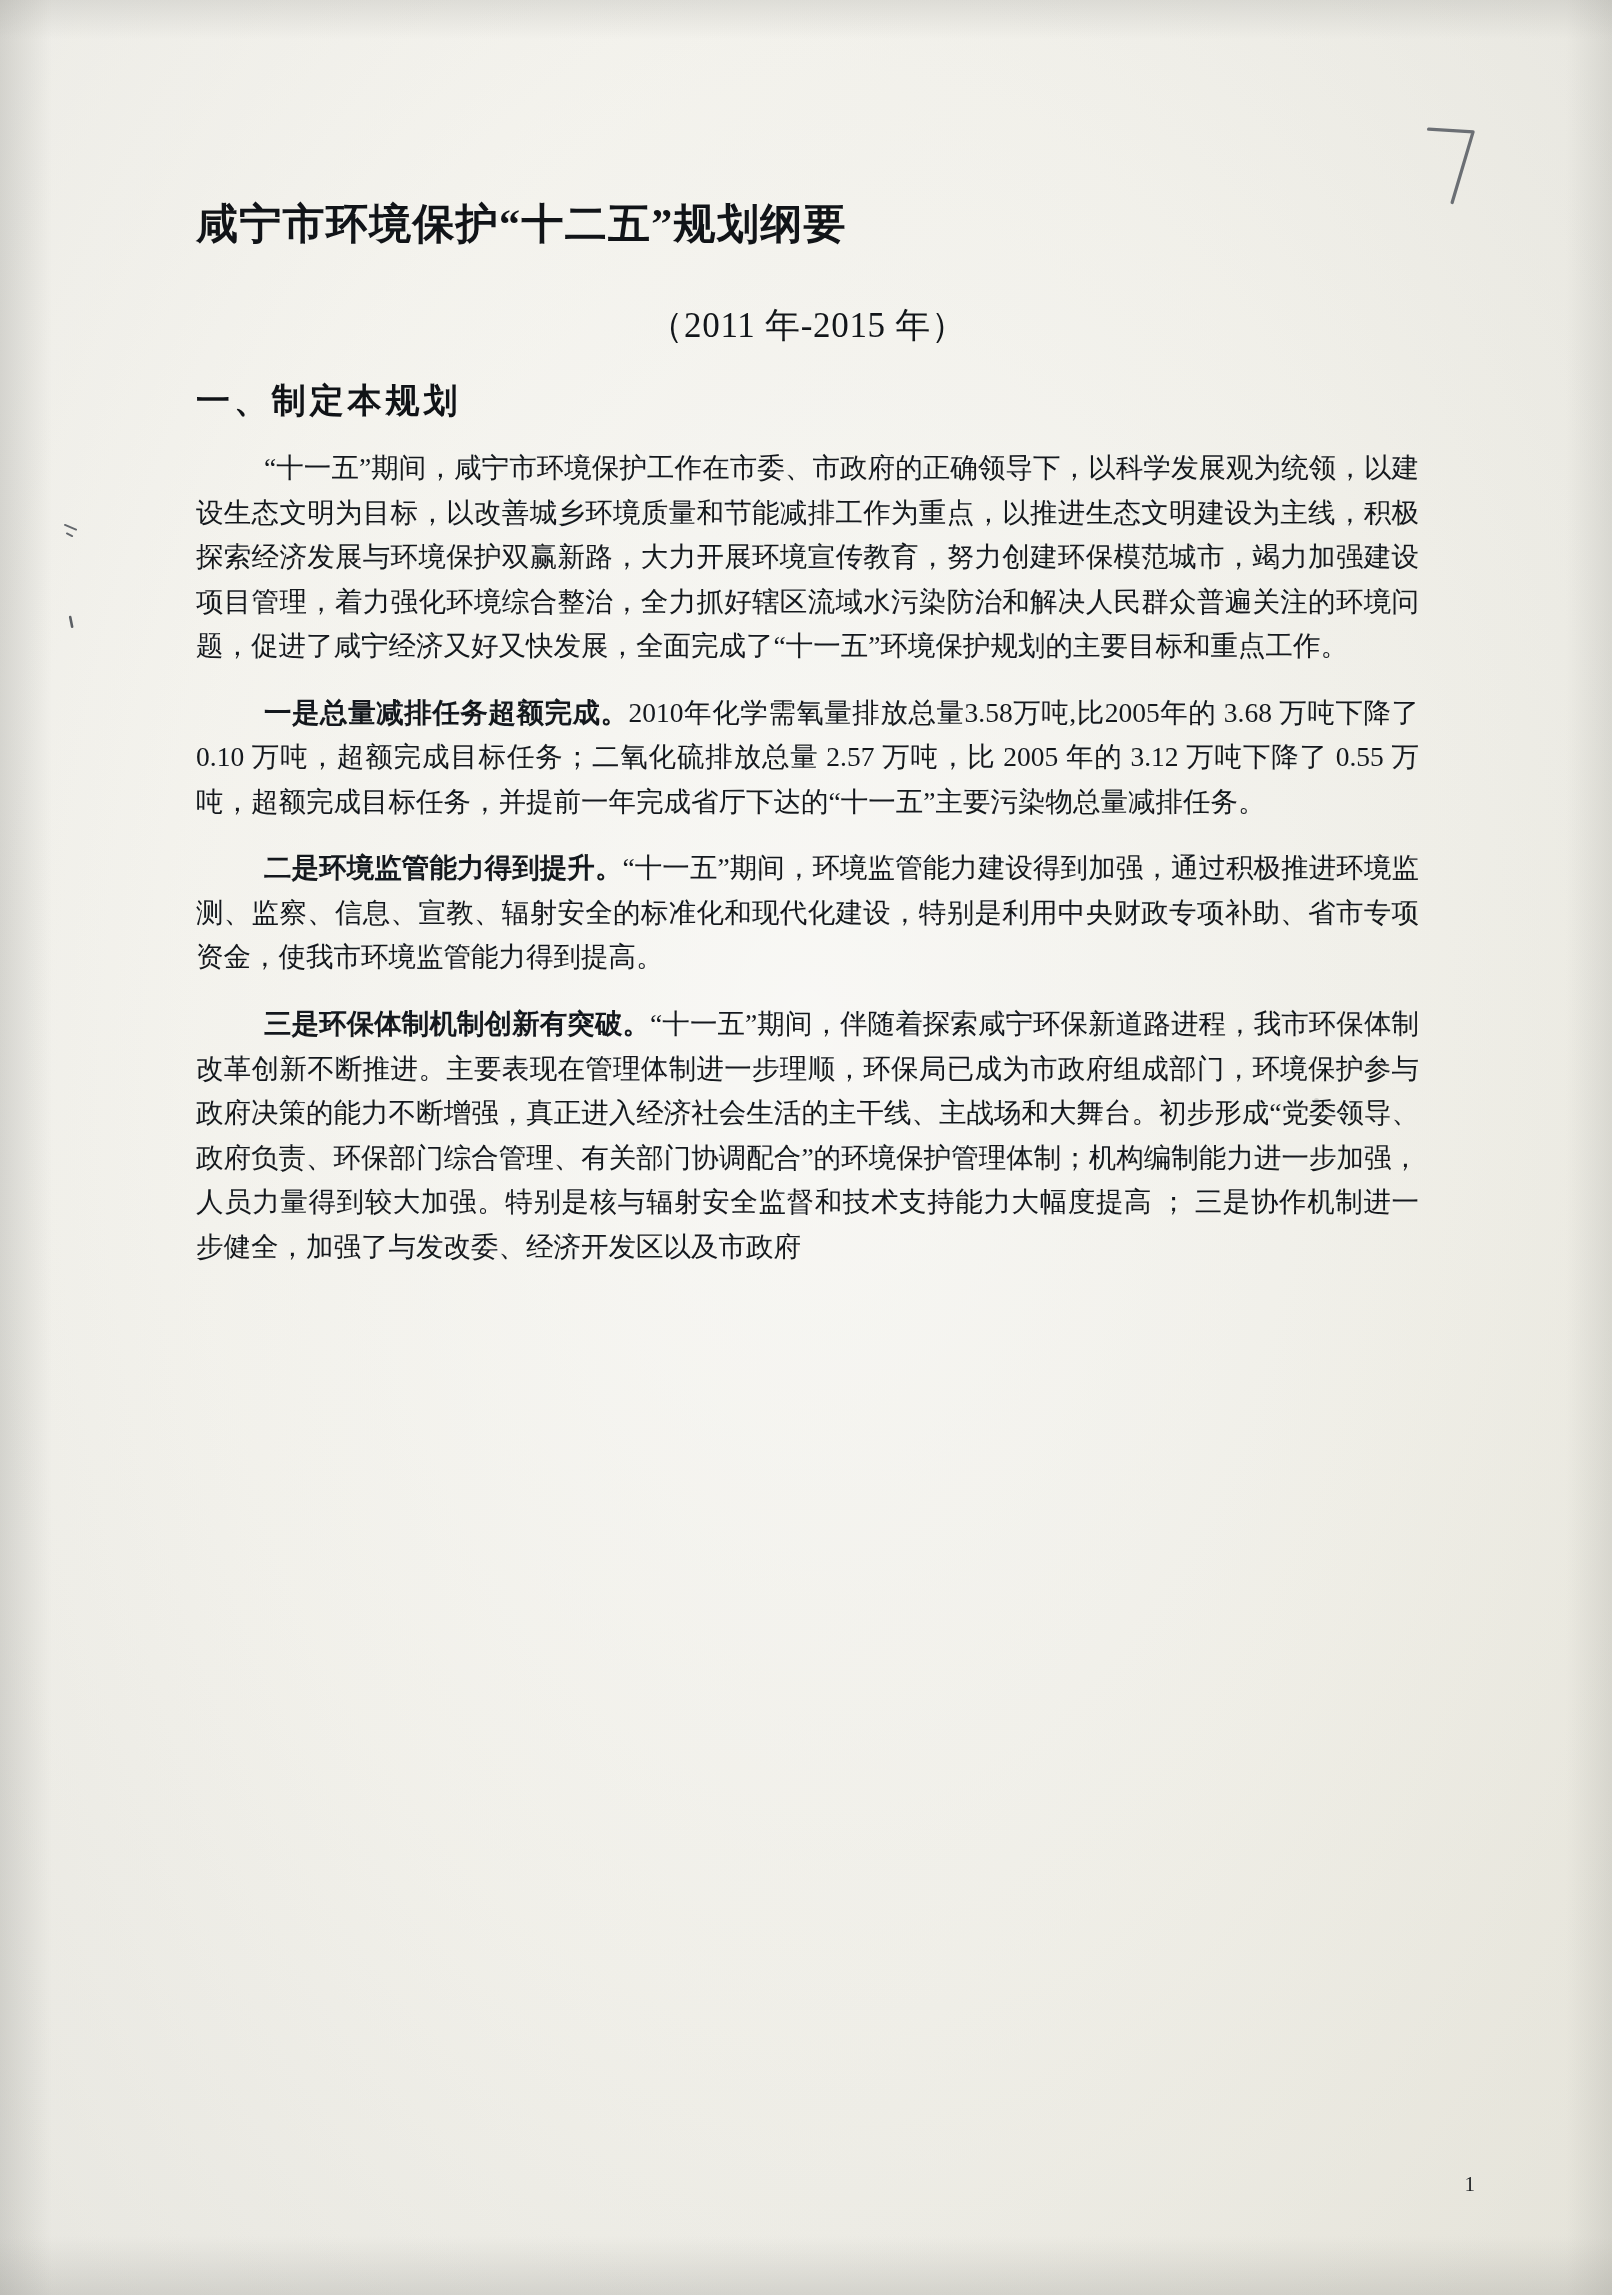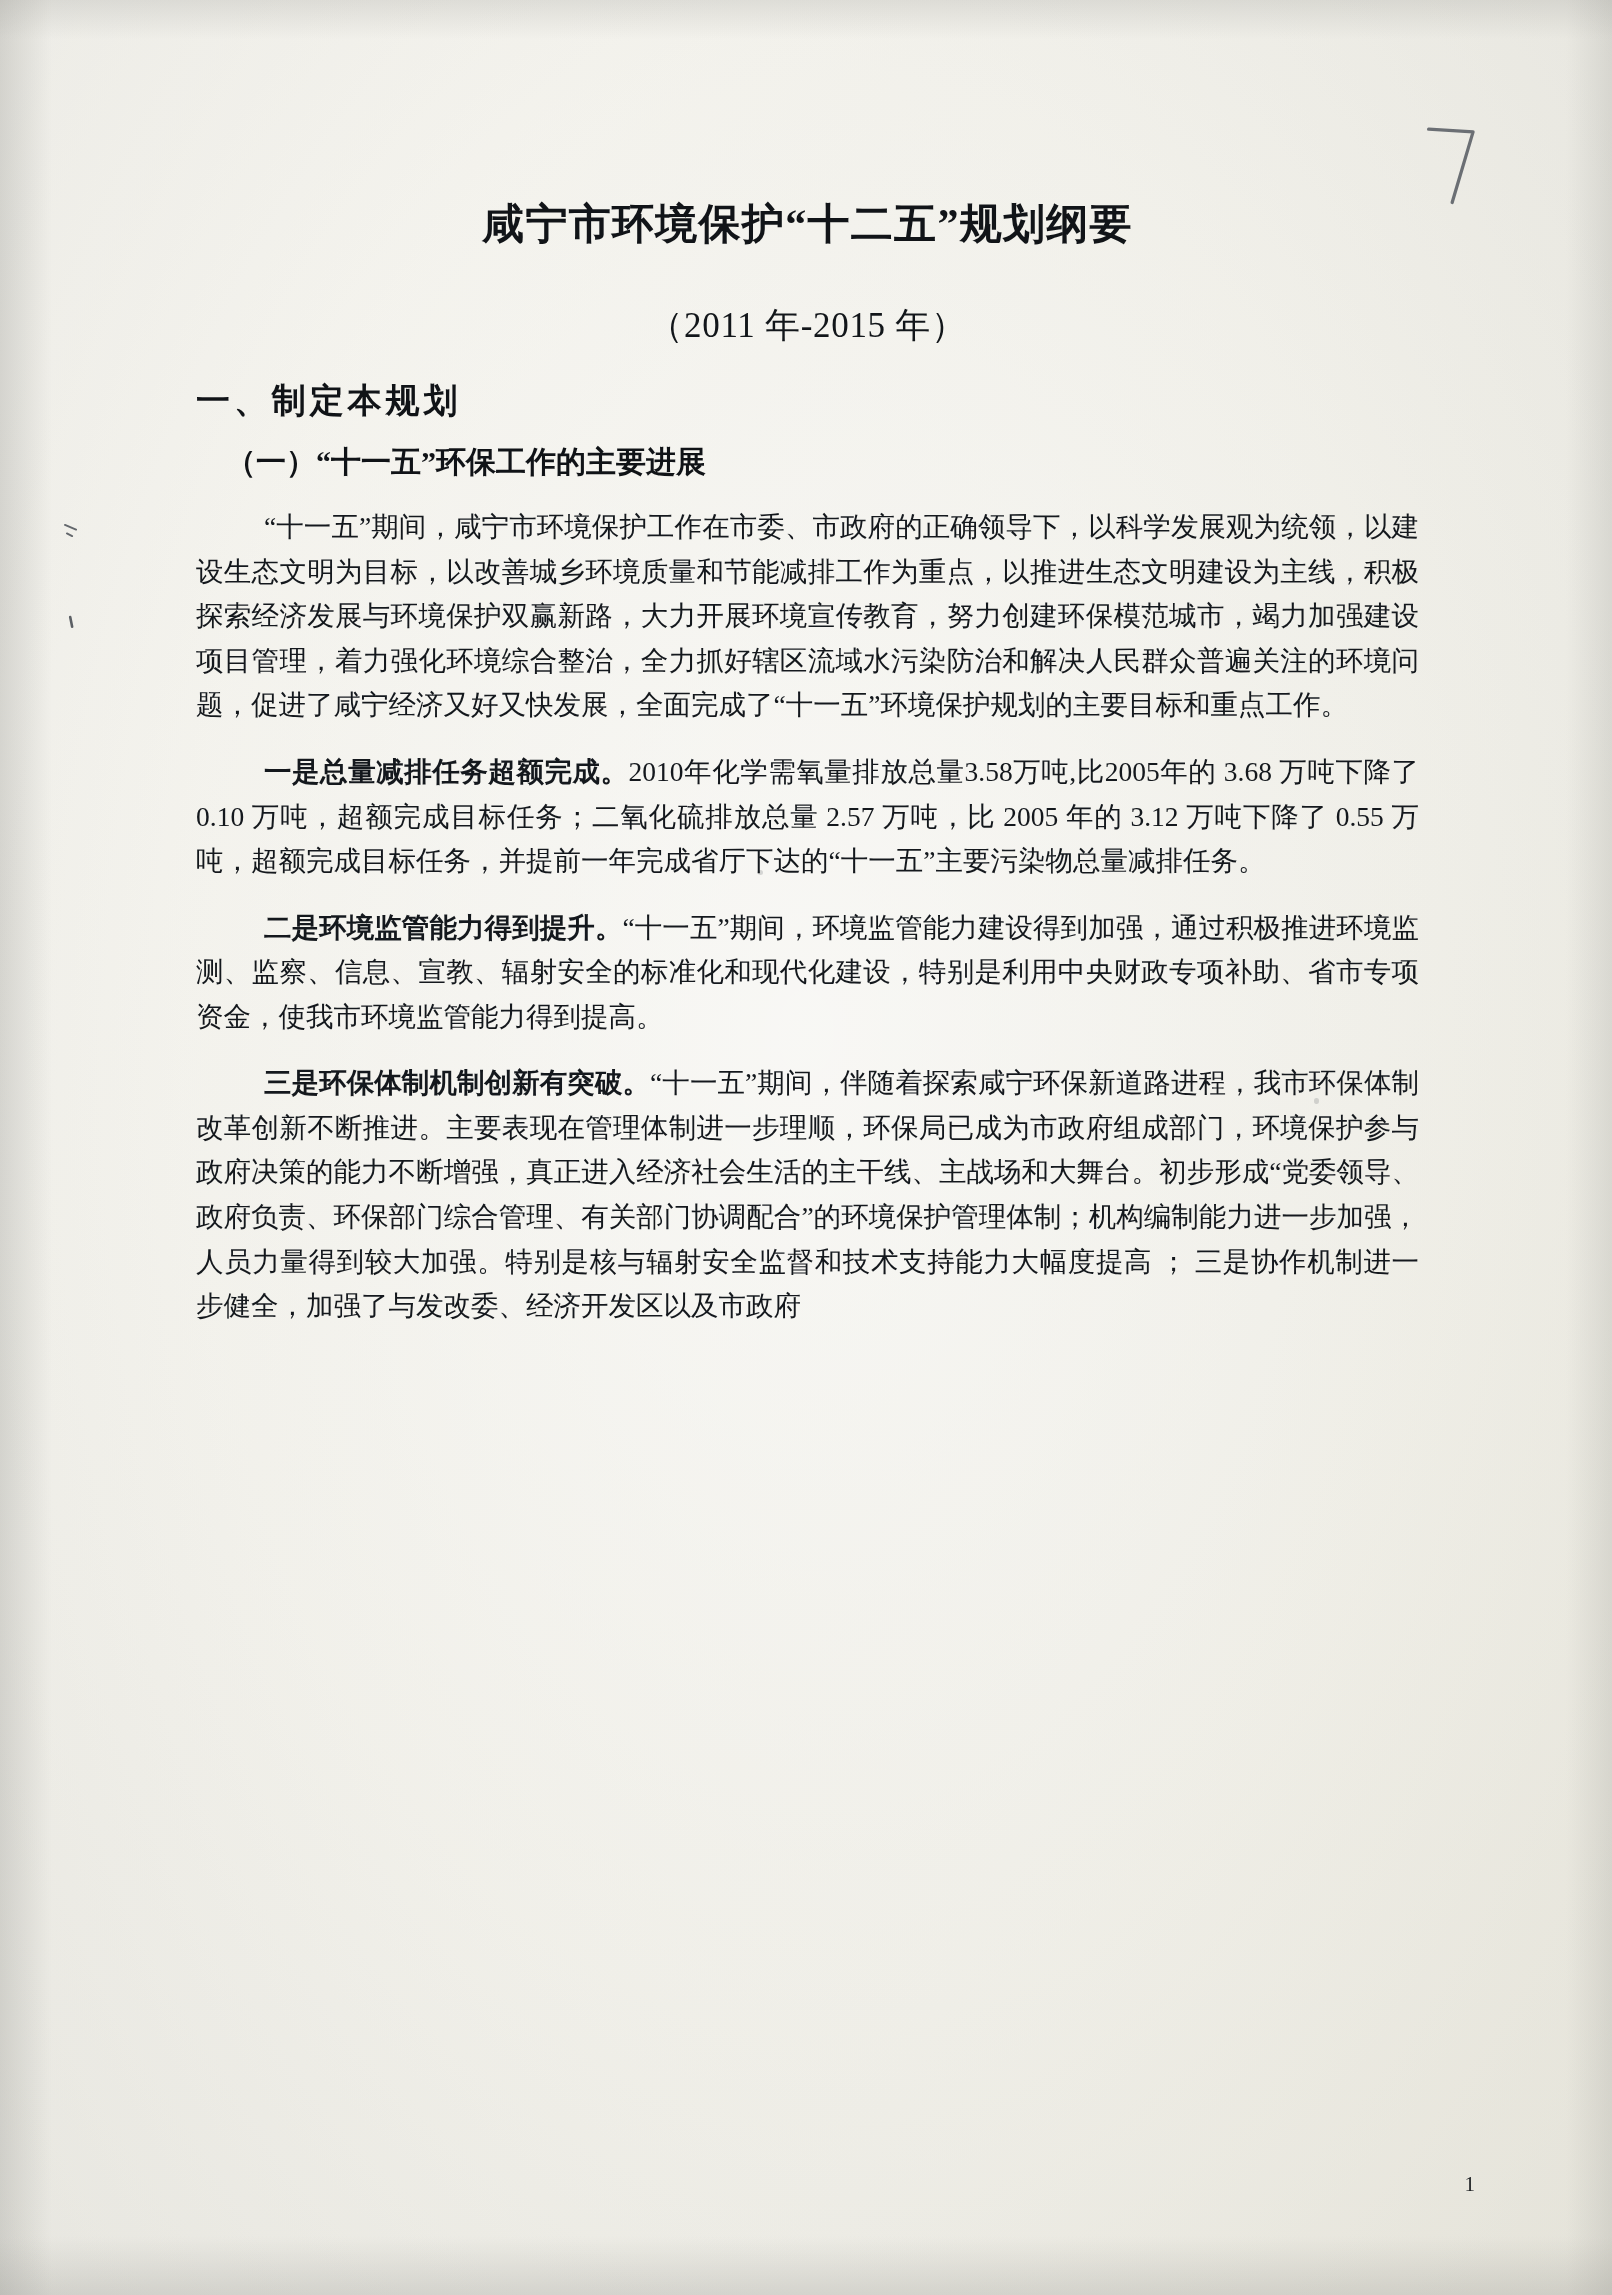--- a/index.html
+++ b/index.html
@@ -60,7 +60,6 @@
   }
 
   .doc-title {
-    text-align: center;
     font-size: 42px;
     font-weight: bold;
     letter-spacing: 1.3px;

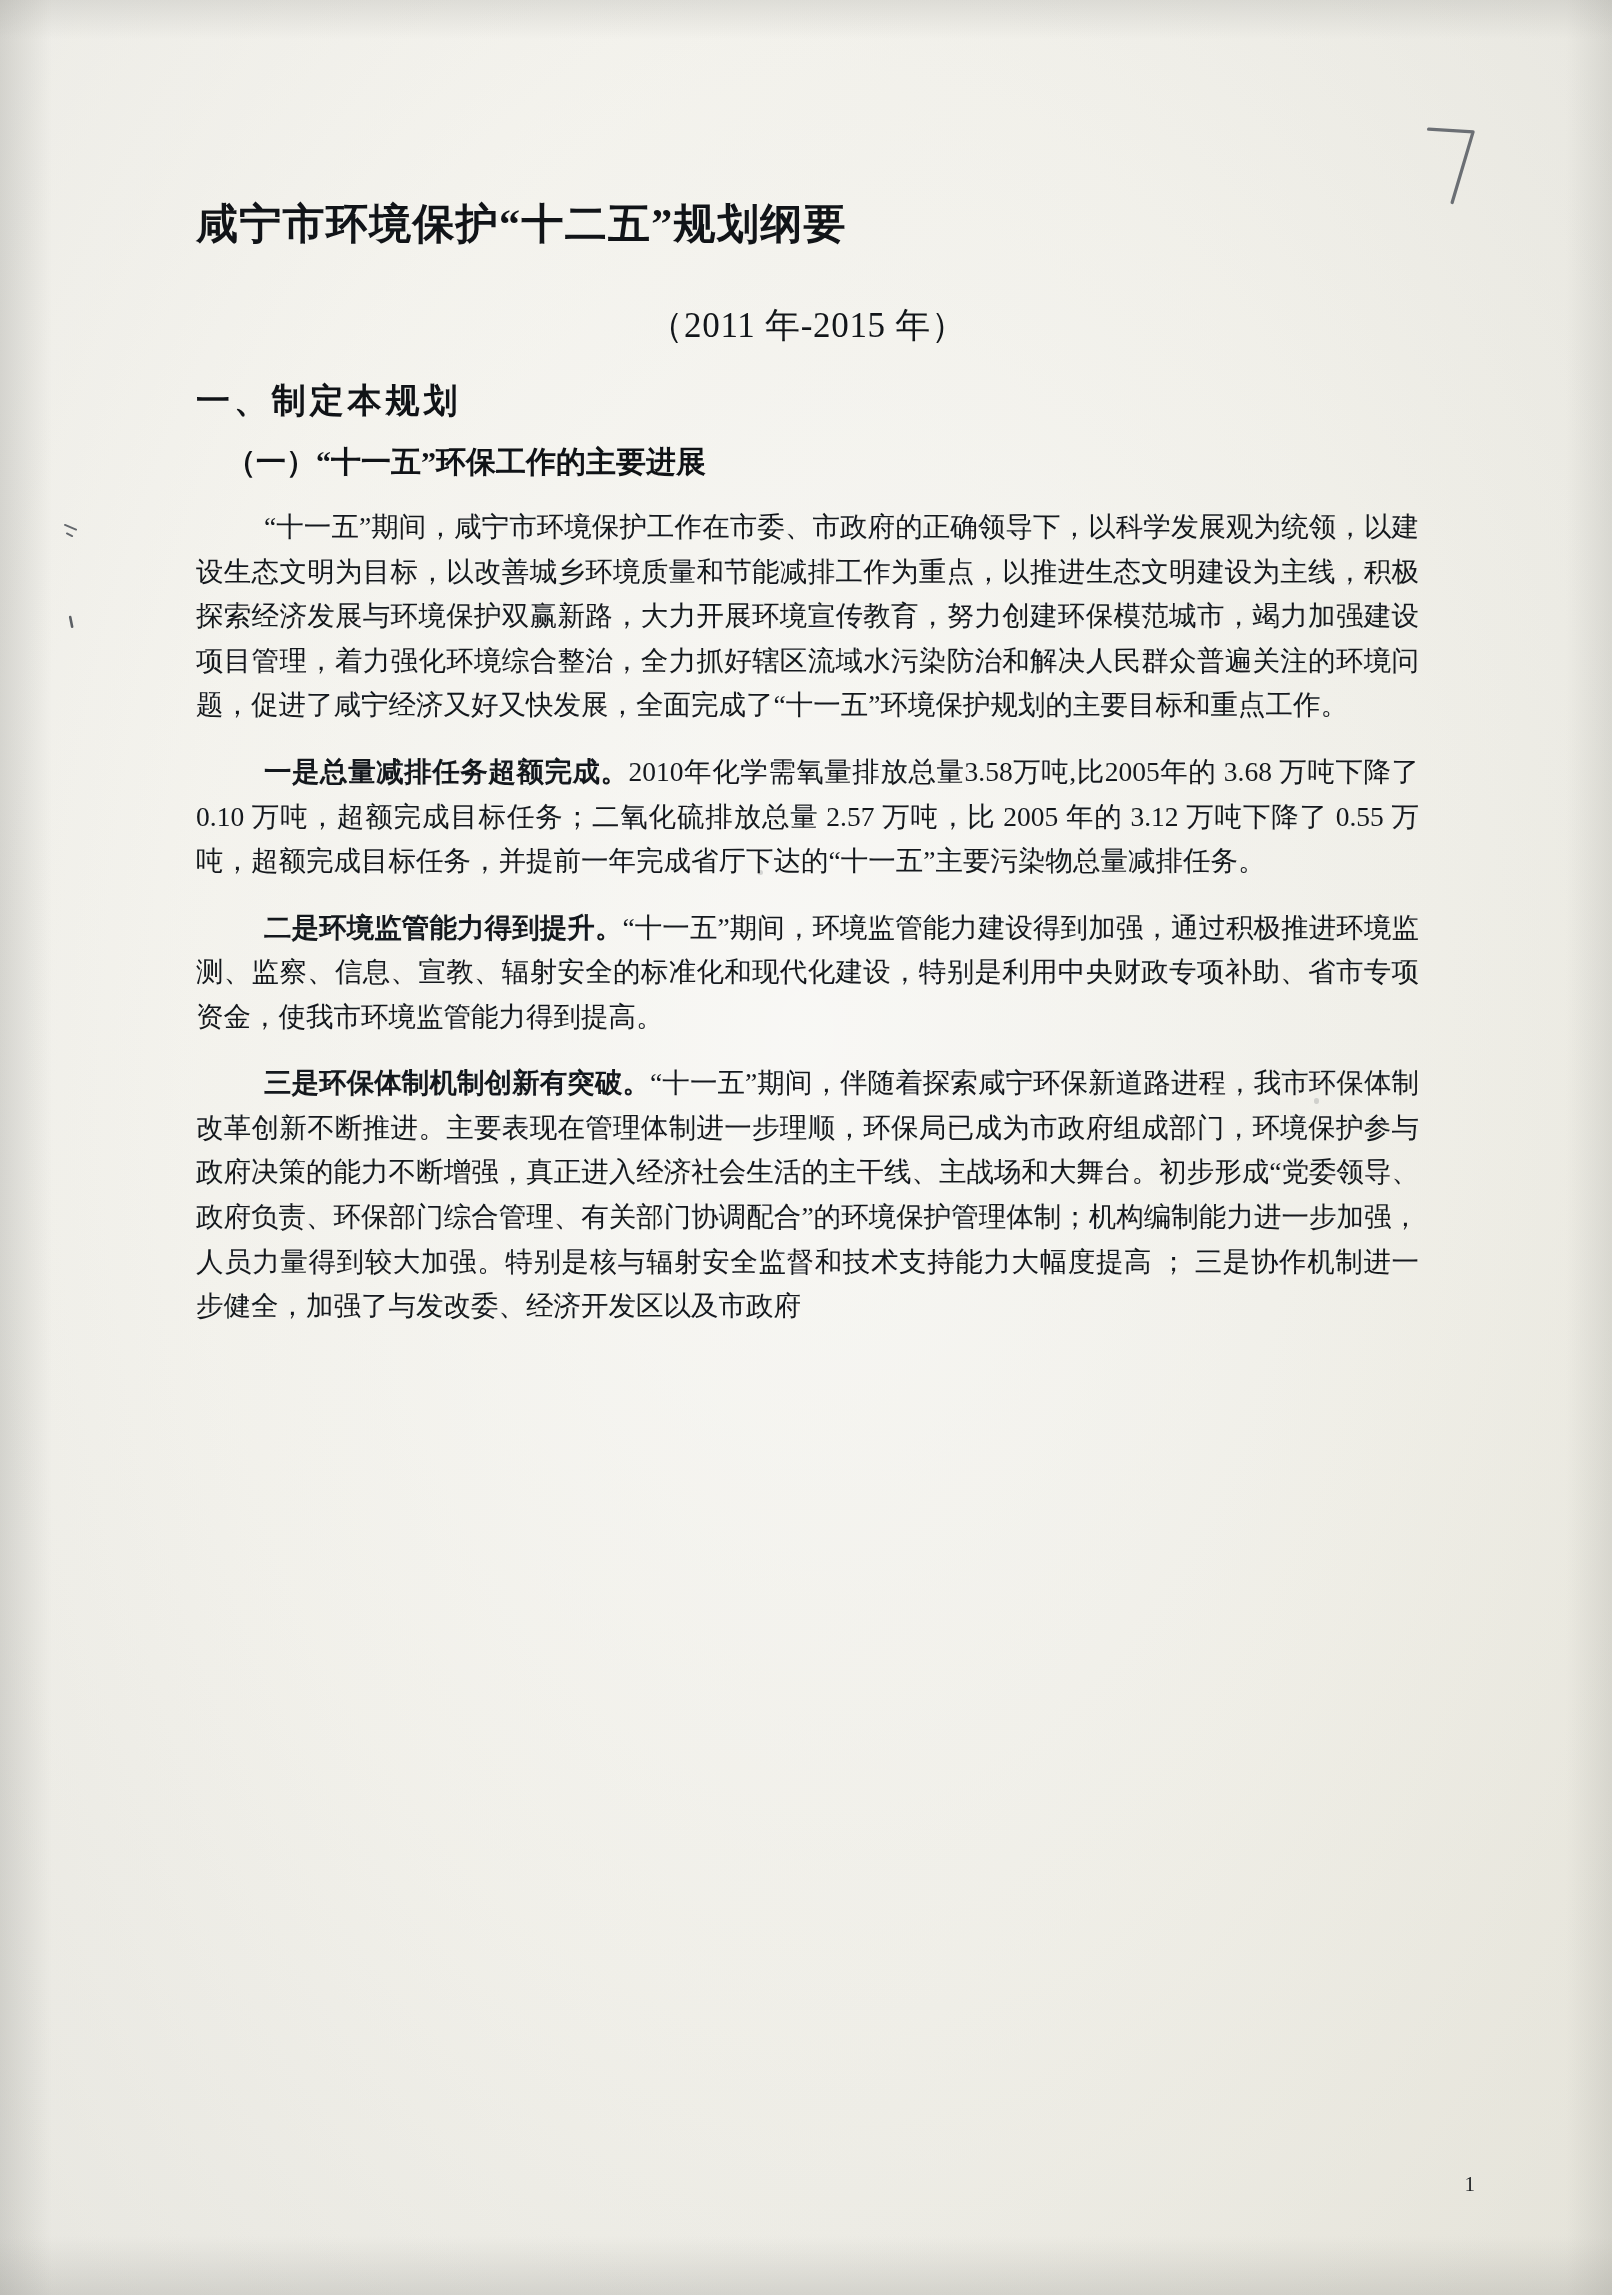--- a/index.html
+++ b/index.html
@@ -178,7 +178,6 @@
 
     <h2 class="sec-h1">一、制定本规划</h2>
 
-    <h3 class="sec-h2">（一）“十一五”环保工作的主要进展</h3>
 
     <p class="body">
       <span class="lead"></span><span>“十一五”期间，咸宁市环境保护工作在市委、市政府的正确领导下，以科学发展观为统领，以建设生态文明为目标，以改善城乡环境质量和节能减排工作为重点，以推进生态文明建设为主线，积极探索经济发展与环境保护双赢新路，大力开展环境宣传教育，努力创建环保模范城市，竭力加强建设项目管理，着力强化环境综合整治，全力抓好辖区流域水污染防治和解决人民群众普遍关注的环境问题，促进了咸宁经济又好又快发展，全面完成了“十一五”环境保护规划的主要目标和重点工作。</span>

